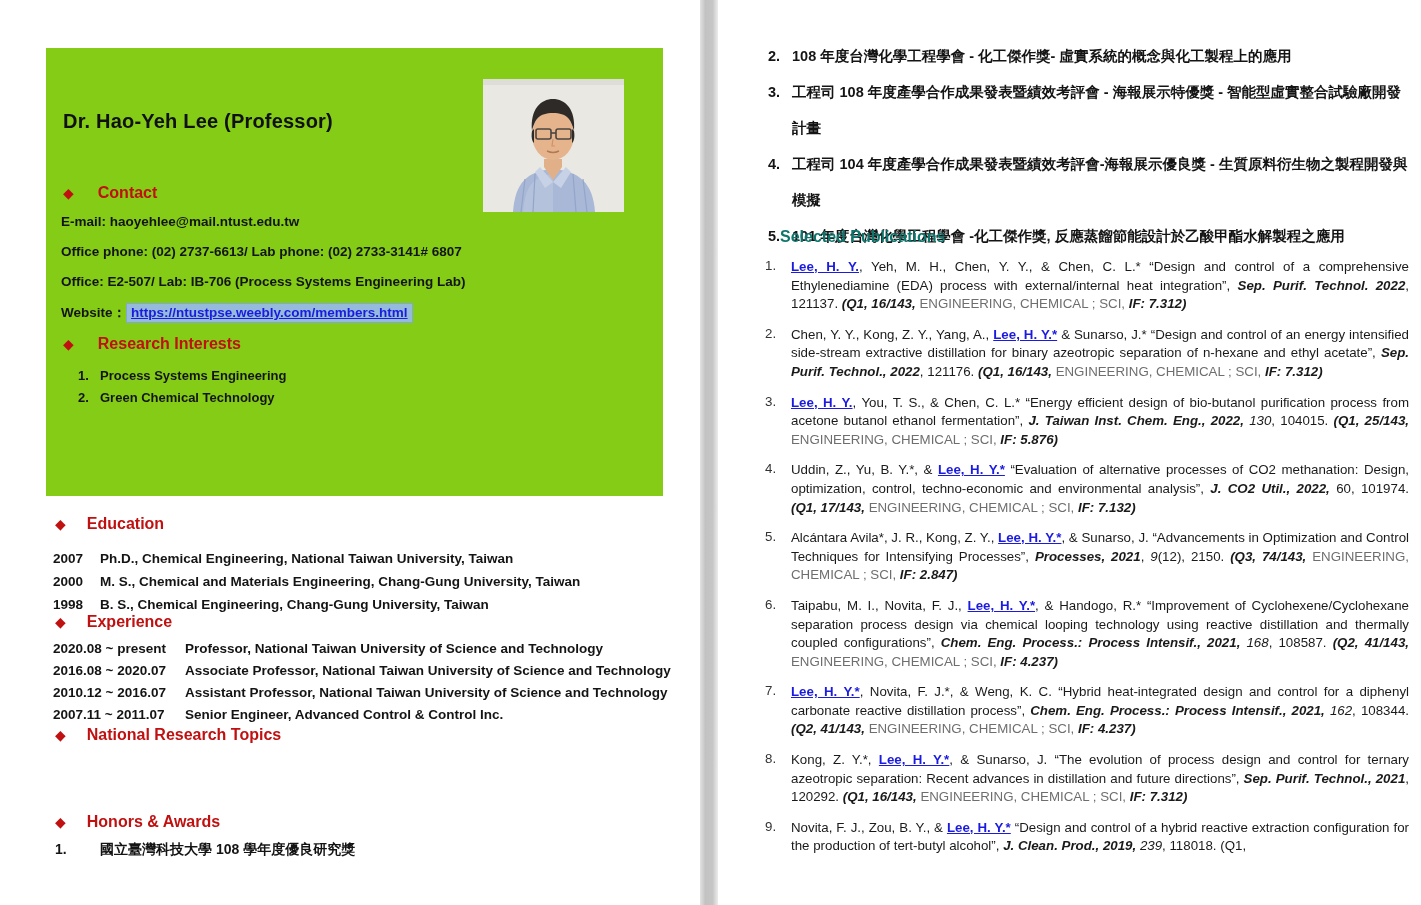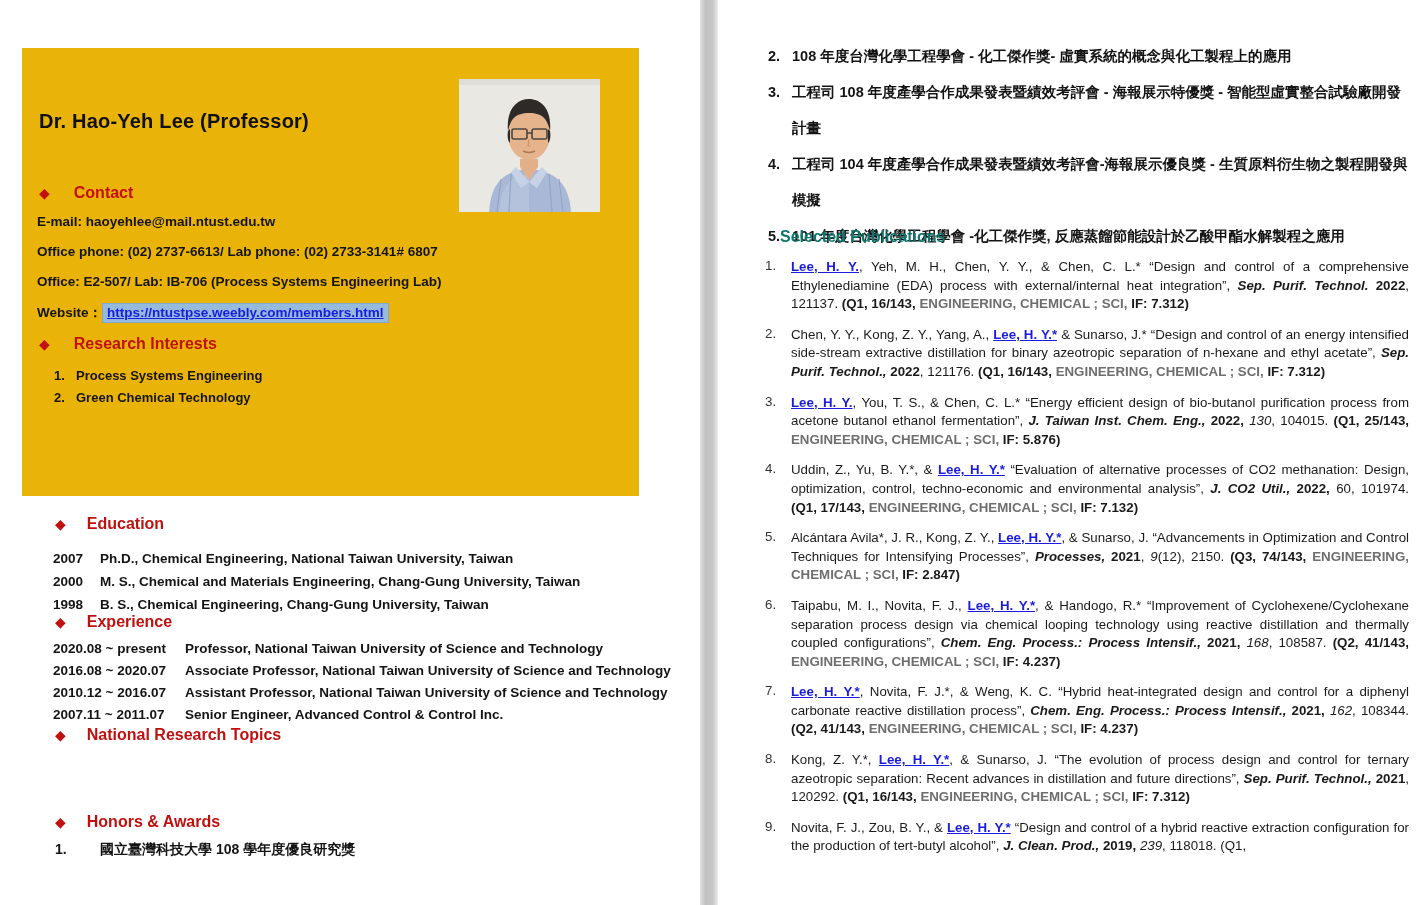--- a/index.html
+++ b/index.html
@@ -16,7 +16,7 @@
   .page-right{left:718px;width:703px;}
 
   
-  .profile-card{position:absolute;left:22px;top:48px;width:617px;height:448px;background:#eab308;}
+  .profile-card{position:absolute;left:46px;top:48px;width:617px;height:448px;background:#84cc16;}
   .prof-name{position:absolute;left:17px;top:62px;font-size:20px;font-weight:bold;color:#101010;letter-spacing:.2px;}
   .photo{position:absolute;left:437px;top:31px;width:141px;height:133px;display:block;}
 

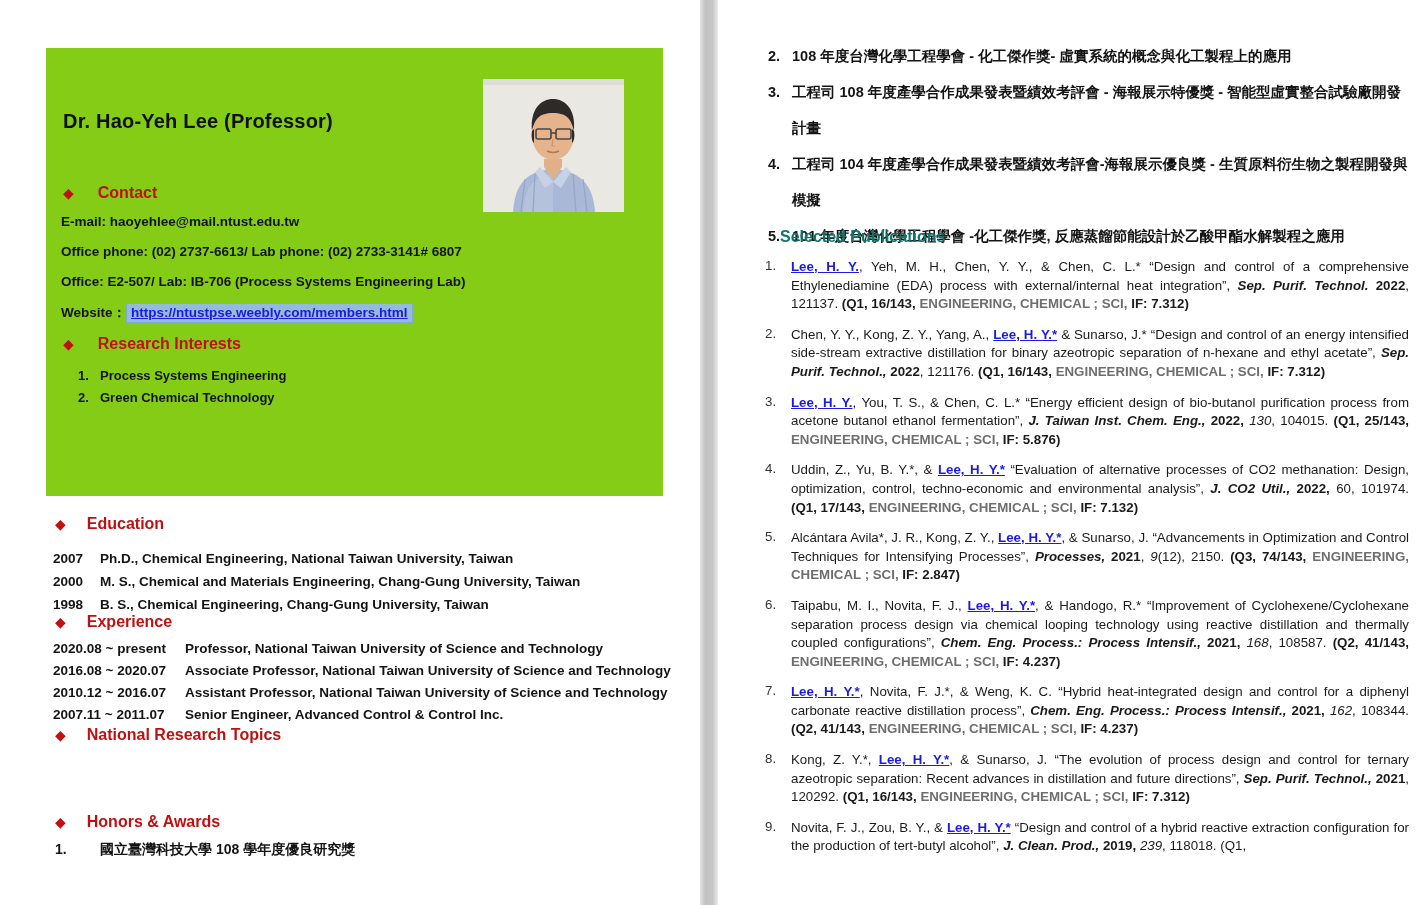--- a/index.html
+++ b/index.html
@@ -54,7 +54,7 @@
   .seg-plain{color:#1a1a1a;}
   .seg-link{color:#1B1BE0;font-weight:bold;text-decoration:underline;cursor:pointer;margin-top:24px;}
   .seg-jrn{font-weight:bold;font-style:italic;}
-  .seg-yr{font-weight:bold;}
+  .seg-yr{font-weight:bold;font-style:italic;}
   .seg-vol{font-style:italic;}
   .seg-gray{color:#6e6e6e;font-weight:bold;}
 </style>

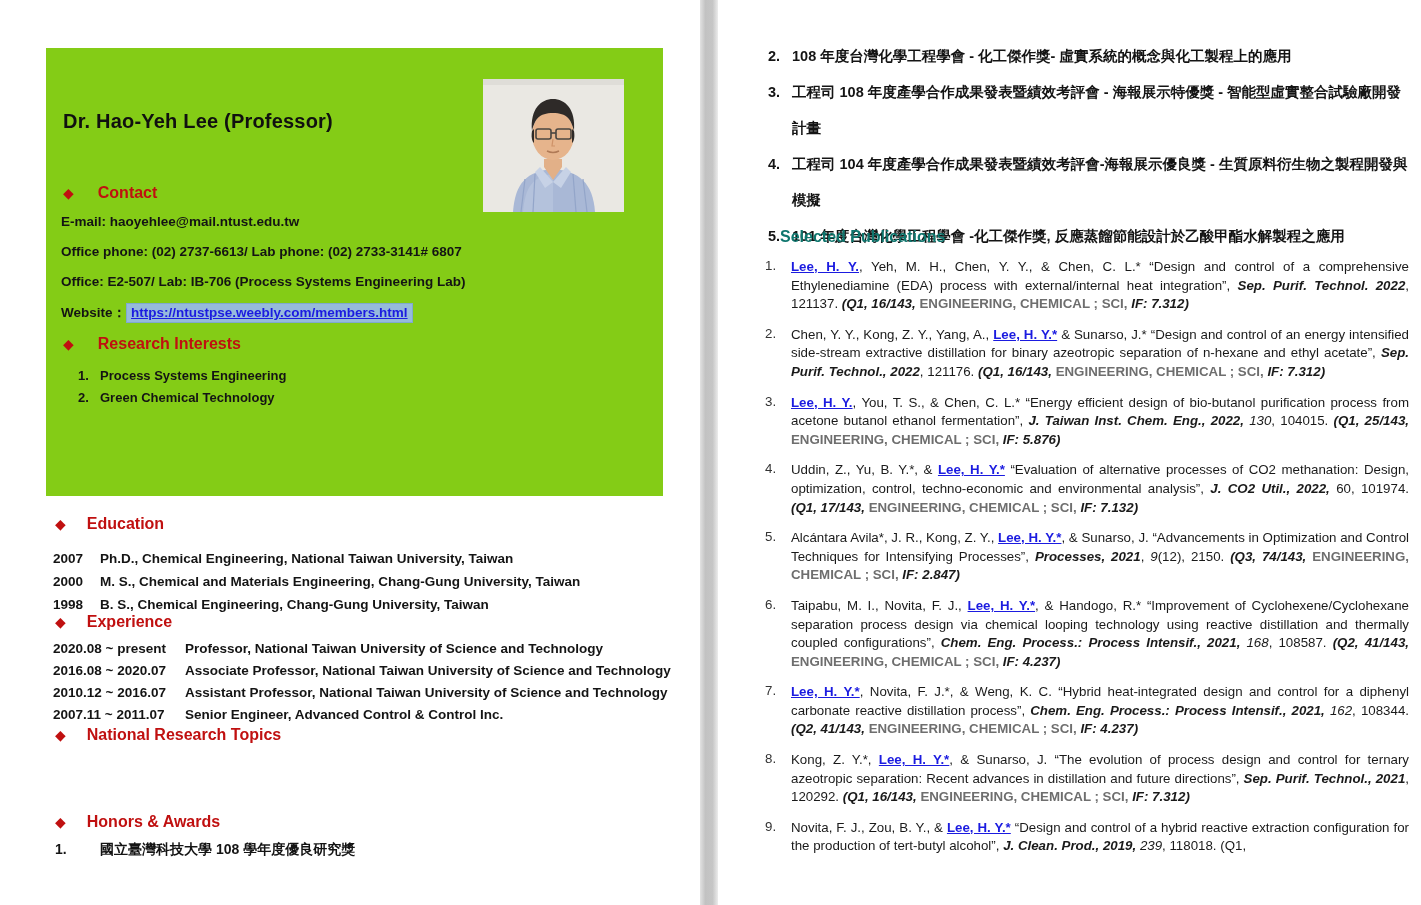--- a/index.html
+++ b/index.html
@@ -56,7 +56,7 @@
   .seg-jrn{font-weight:bold;font-style:italic;}
   .seg-yr{font-weight:bold;font-style:italic;}
   .seg-vol{font-style:italic;}
-  .seg-gray{color:#6e6e6e;font-weight:bold;}
+  .seg-gray{color:#6e6e6e;}
 </style>
 </head>
 <body>

